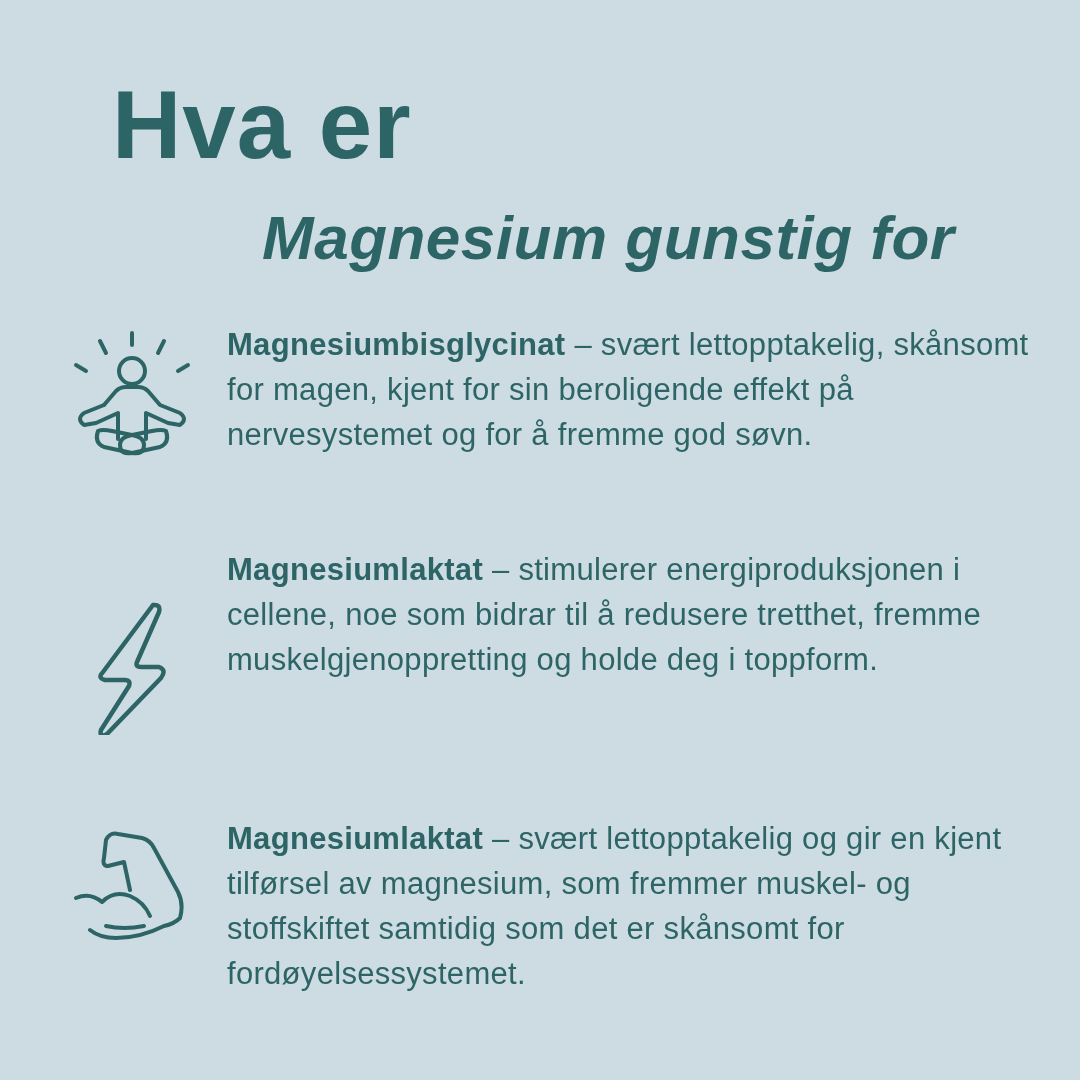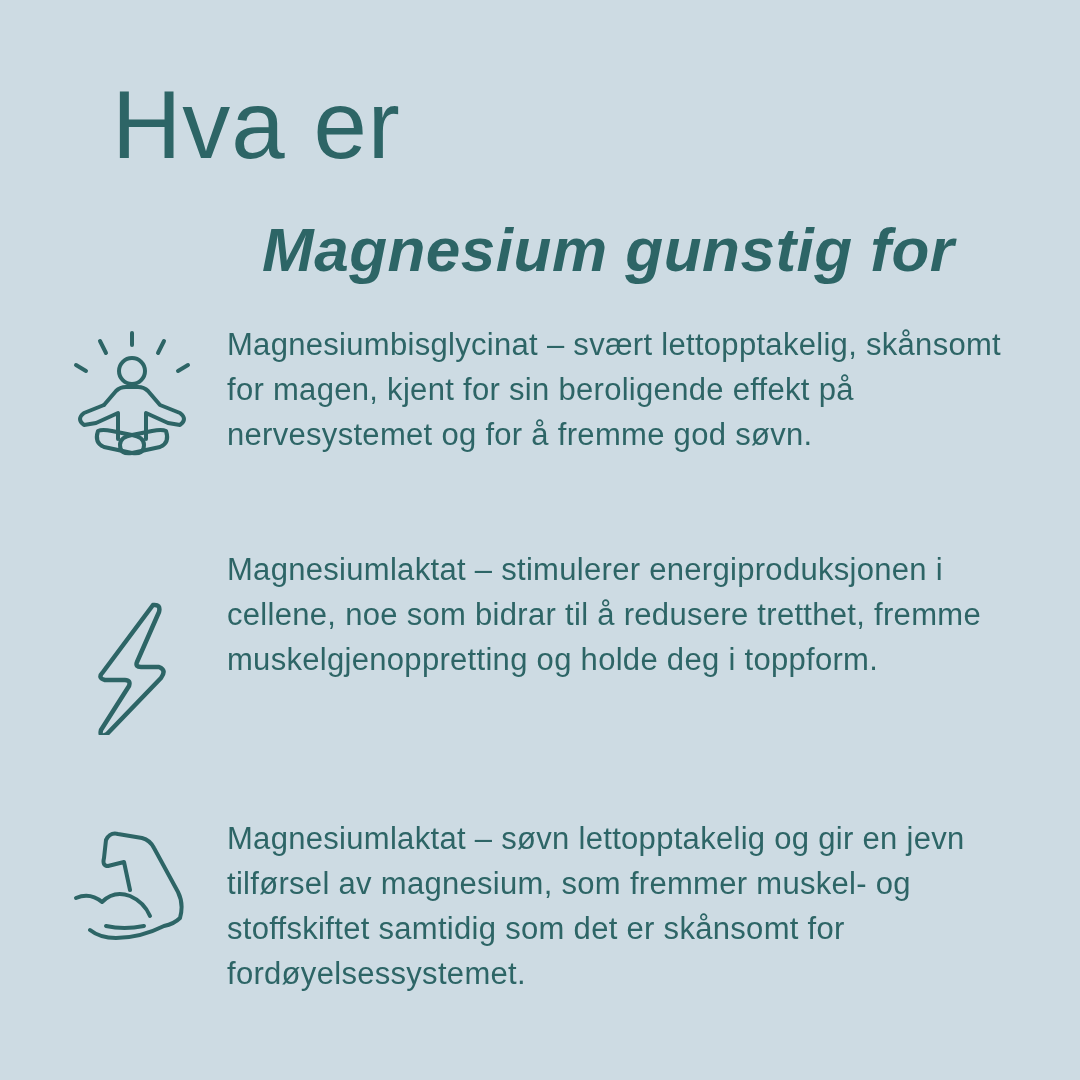--- a/index.html
+++ b/index.html
@@ -4,7 +4,7 @@
 <style>
   html, body { margin:0; padding:0; }
   body { width:1080px; height:1080px; background:#cddbe3; position:relative; overflow:hidden; font-family:"Liberation Sans", sans-serif; color:#2d6566; }
-  .title1 { position:absolute; left:112px; top:72px; font-size:96px; font-weight:400; letter-spacing:1px; line-height:1.1; }
+  .title1 { position:absolute; left:112px; top:72px; font-size:96px; font-weight:700; letter-spacing:1px; line-height:1.1; }
   .title2 { position:absolute; left:262px; top:204px; font-size:62px; font-weight:700; font-style:italic; line-height:1.1; letter-spacing:0.5px;margin-top:12px; }
   .item { position:absolute; left:0; width:1080px; }
   .item .icon { position:absolute; left:70px; }

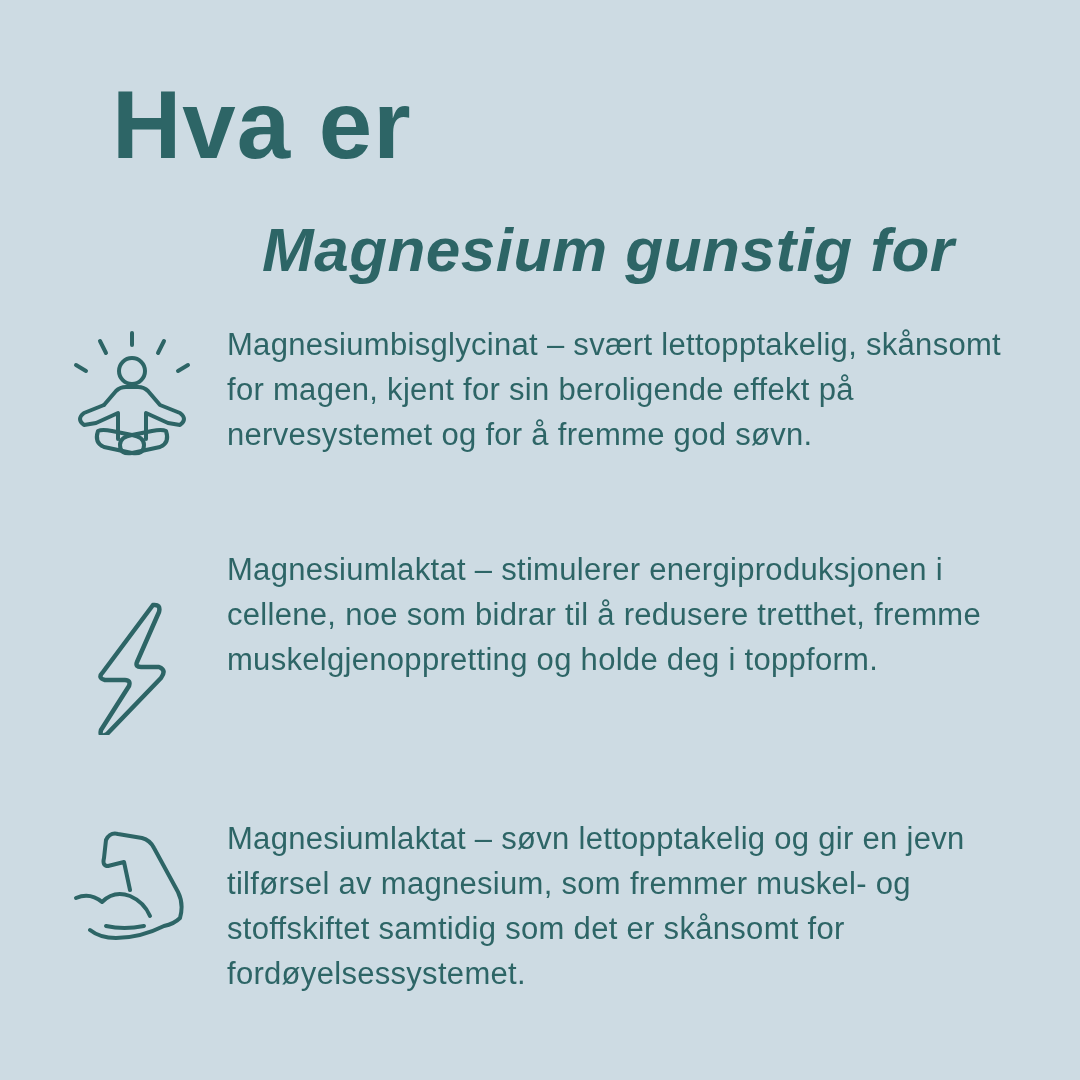--- a/index.html
+++ b/index.html
@@ -5,7 +5,7 @@
   html, body { margin:0; padding:0; }
   body { width:1080px; height:1080px; background:#cddbe3; position:relative; overflow:hidden; font-family:"Liberation Sans", sans-serif; color:#2d6566; }
   .title1 { position:absolute; left:112px; top:72px; font-size:96px; font-weight:700; letter-spacing:1px; line-height:1.1; }
-  .title2 { position:absolute; left:262px; top:204px; font-size:62px; font-weight:700; font-style:italic; line-height:1.1; letter-spacing:0.5px;margin-top:12px; }
+  .title2 { position:absolute; left:262px; top:204px; font-size:62px; font-weight:700; font-style:italic; line-height:1.1; letter-spacing:0.5px; }
   .item { position:absolute; left:0; width:1080px; }
   .item .icon { position:absolute; left:70px; }
   .item .text { position:absolute; left:227px; width:820px; font-size:31px; line-height:45px; letter-spacing:0.3px; }

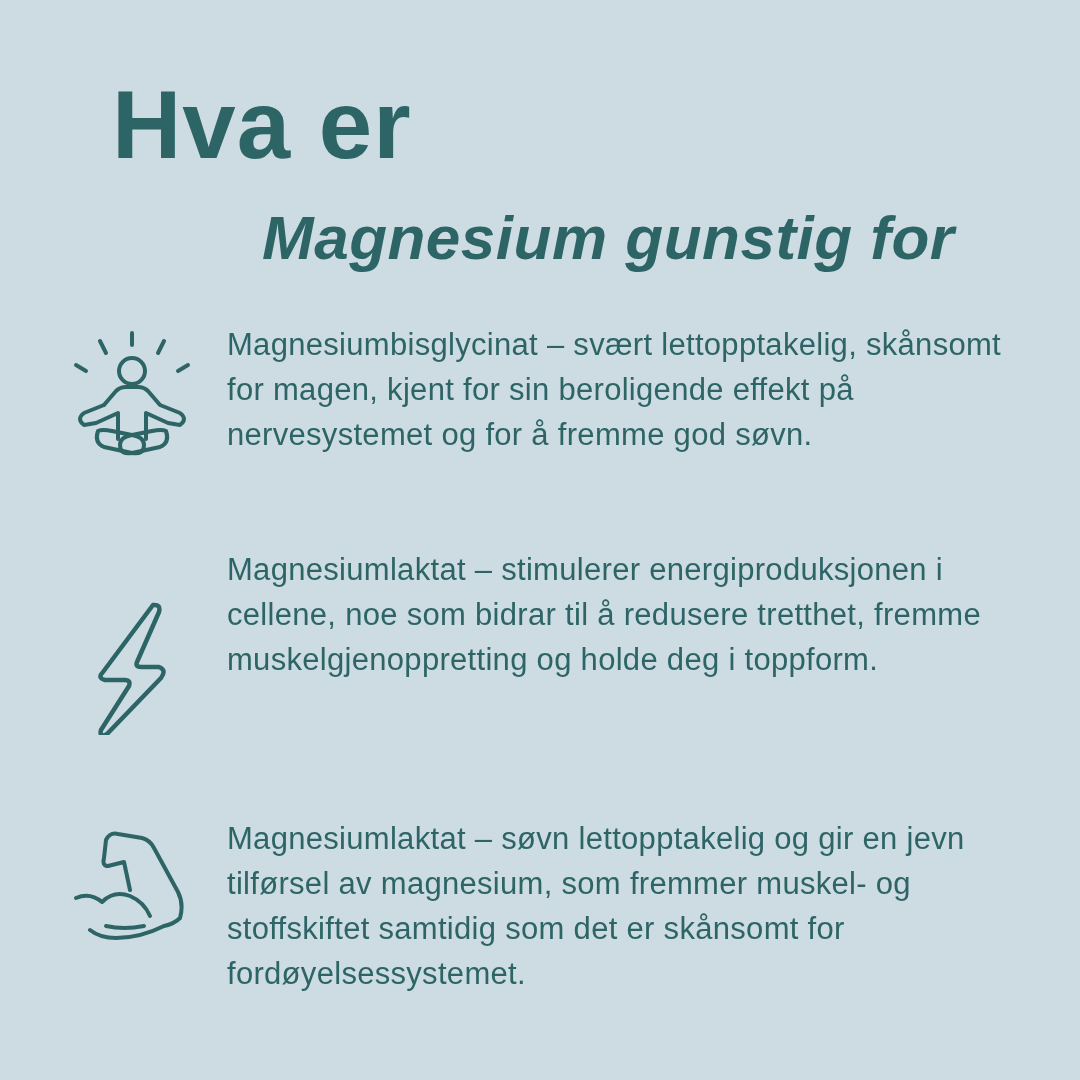--- a/index.html
+++ b/index.html
@@ -9,7 +9,7 @@
   .item { position:absolute; left:0; width:1080px; }
   .item .icon { position:absolute; left:70px; }
   .item .text { position:absolute; left:227px; width:820px; font-size:31px; line-height:45px; letter-spacing:0.3px; }
-  .item .text b { font-weight:400;margin-top:8px; }
+  .item .text b { font-weight:700;margin-top:8px; }
   svg { display:block; }
 </style>
 </head>

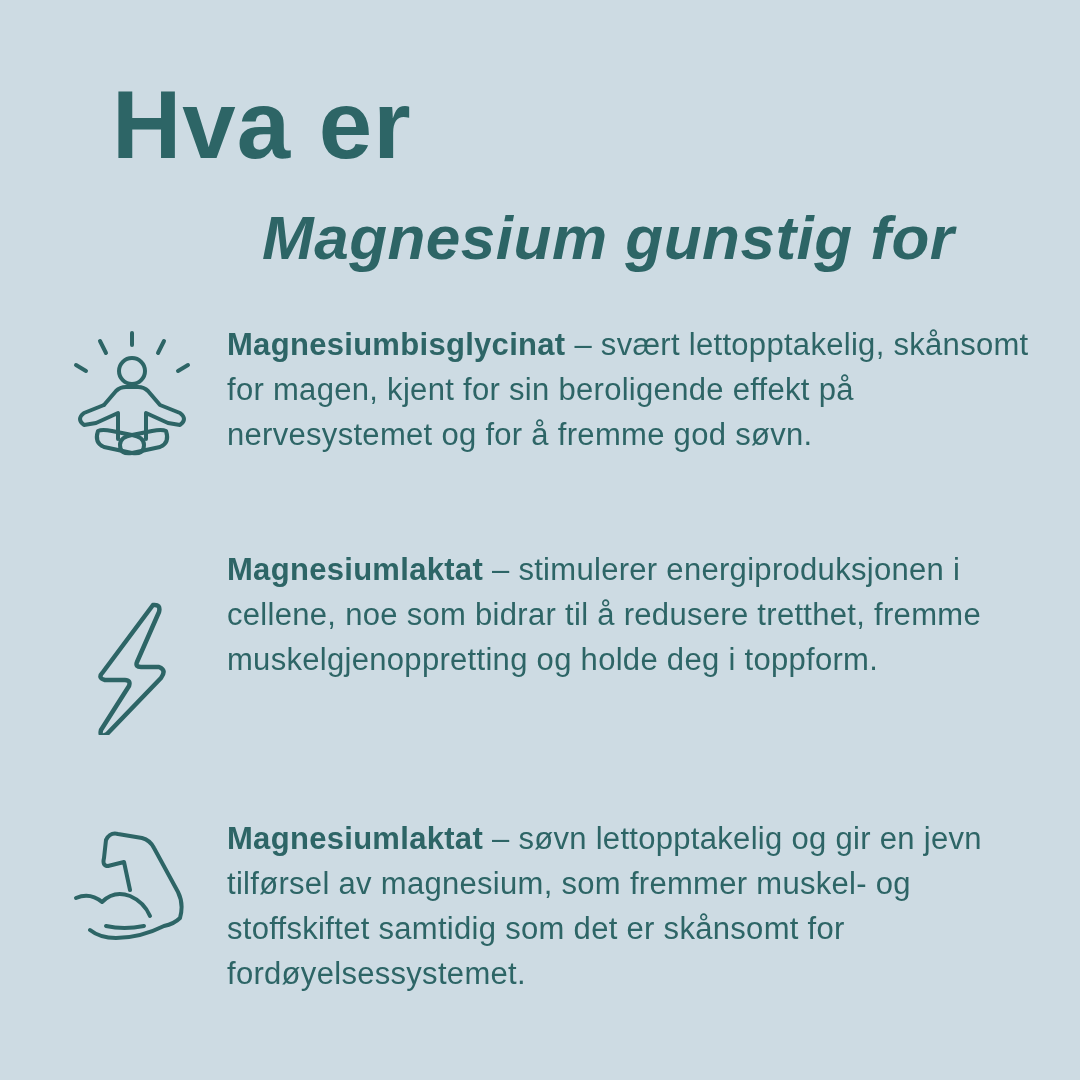--- a/index.html
+++ b/index.html
@@ -53,7 +53,7 @@
       <path d="M36 96 Q54 100 74 96"></path>
     </svg>
   </div>
-  <div class="text"><b>Magnesiumlaktat</b><span> – søvn lettopptakelig og gir en jevn tilførsel av magnesium, som fremmer muskel- og stoffskiftet samtidig som det er skånsomt for fordøyelsessystemet.</span></div>
+  <div class="text"><b>Magnesiumlaktat</b><span> – svært lettopptakelig og gir en kjent tilførsel av magnesium, som fremmer muskel- og stoffskiftet samtidig som det er skånsomt for fordøyelsessystemet.</span></div>
 </div>
 
 </body></html>

